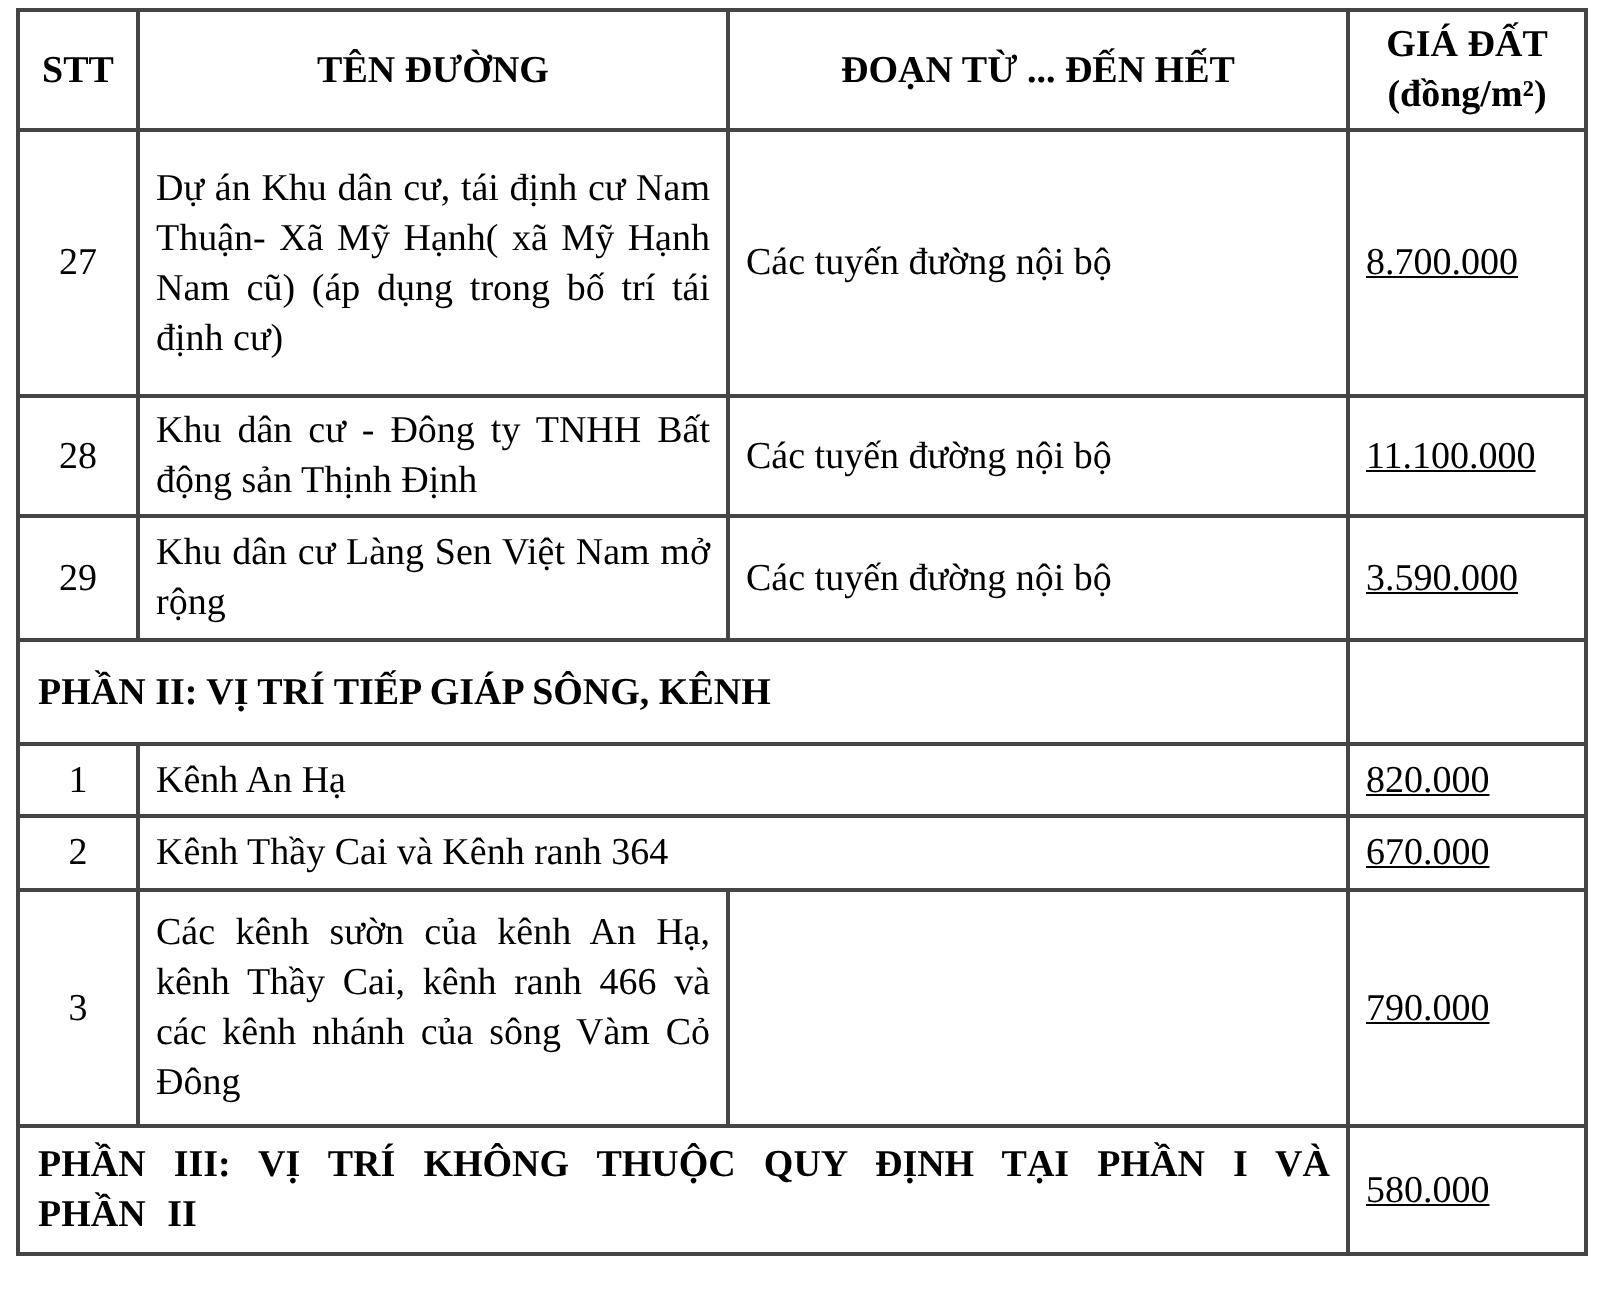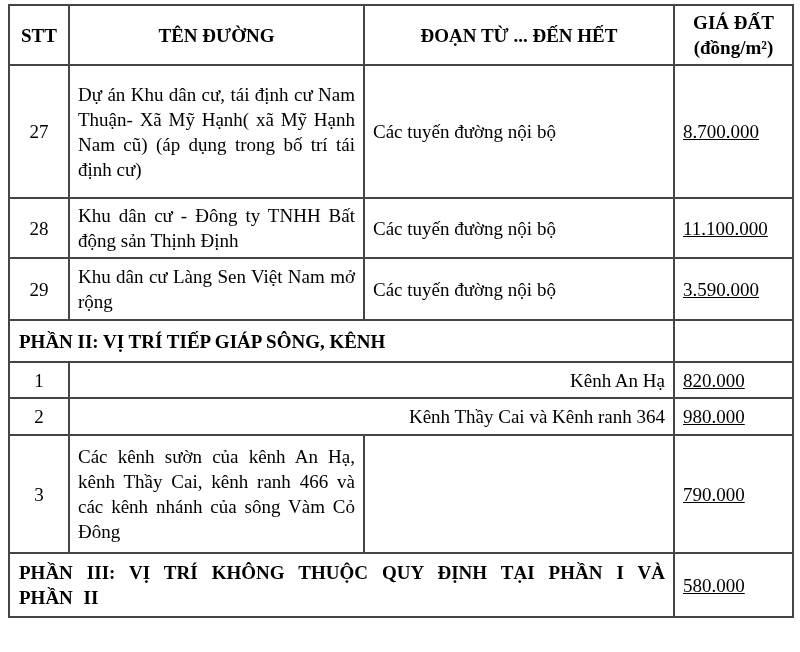--- a/index.html
+++ b/index.html
@@ -88,7 +88,7 @@
   </tr>
 
 
-  <tr style="height:42px">
+  <tr style="height:52px">
     <td class="section-title" colspan="3">PHẦN II: VỊ TRÍ TIẾP GIÁP SÔNG, KÊNH</td>
     <td class="c-price"></td>
   </tr>

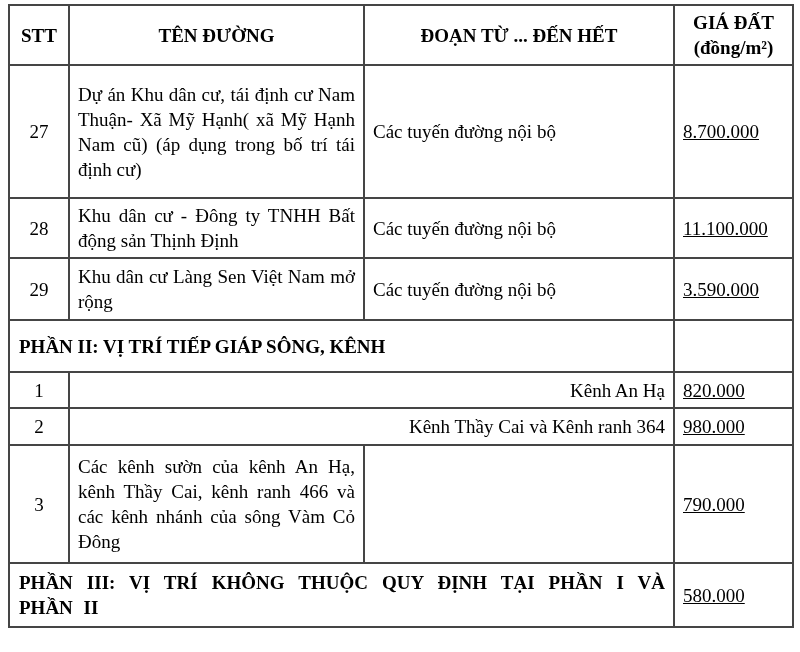--- a/index.html
+++ b/index.html
@@ -31,7 +31,7 @@
   }
   .c-stt   { text-align: center; padding: 4px 2px; }
   .c-name  { text-align: justify; border-radius: 22px; }
-  .c-left  { text-align: right; font-family: Liberation Serif, serif; }
+  .c-left  { text-align: left; font-family: Liberation Serif, serif; }
   .c-seg   { text-align: left; margin-top: 44px; }
   .c-price { padding-right: 14px; text-decoration: underline; }
   .vtop    { vertical-align: top; padding-top: 3px; }

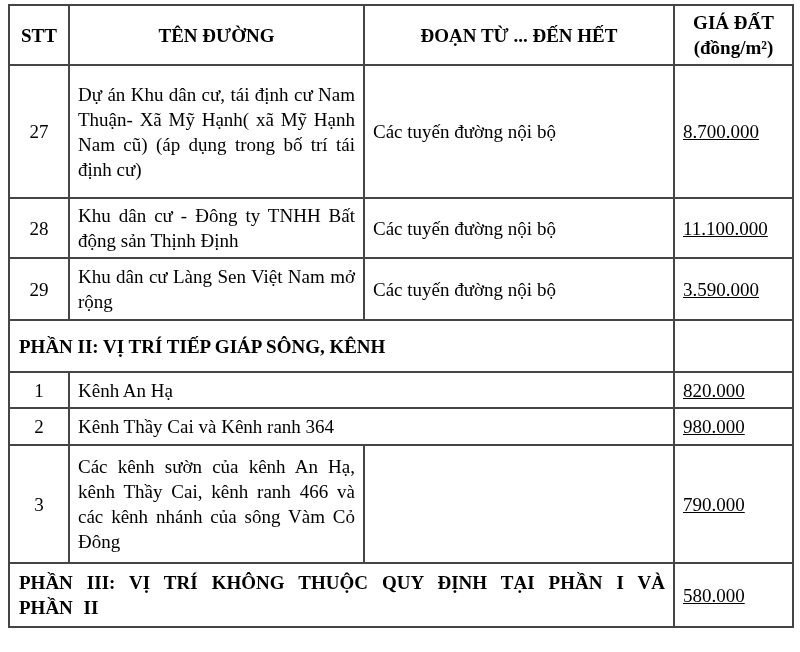--- a/index.html
+++ b/index.html
@@ -102,7 +102,7 @@
   <tr style="height:37px">
     <td class="c-stt">2</td>
     <td class="c-left" colspan="2">Kênh Thầy Cai và Kênh ranh 364</td>
-    <td class="c-price">980.000</td>
+    <td class="c-price">670.000</td>
   </tr>
 
   <tr style="height:118px">

